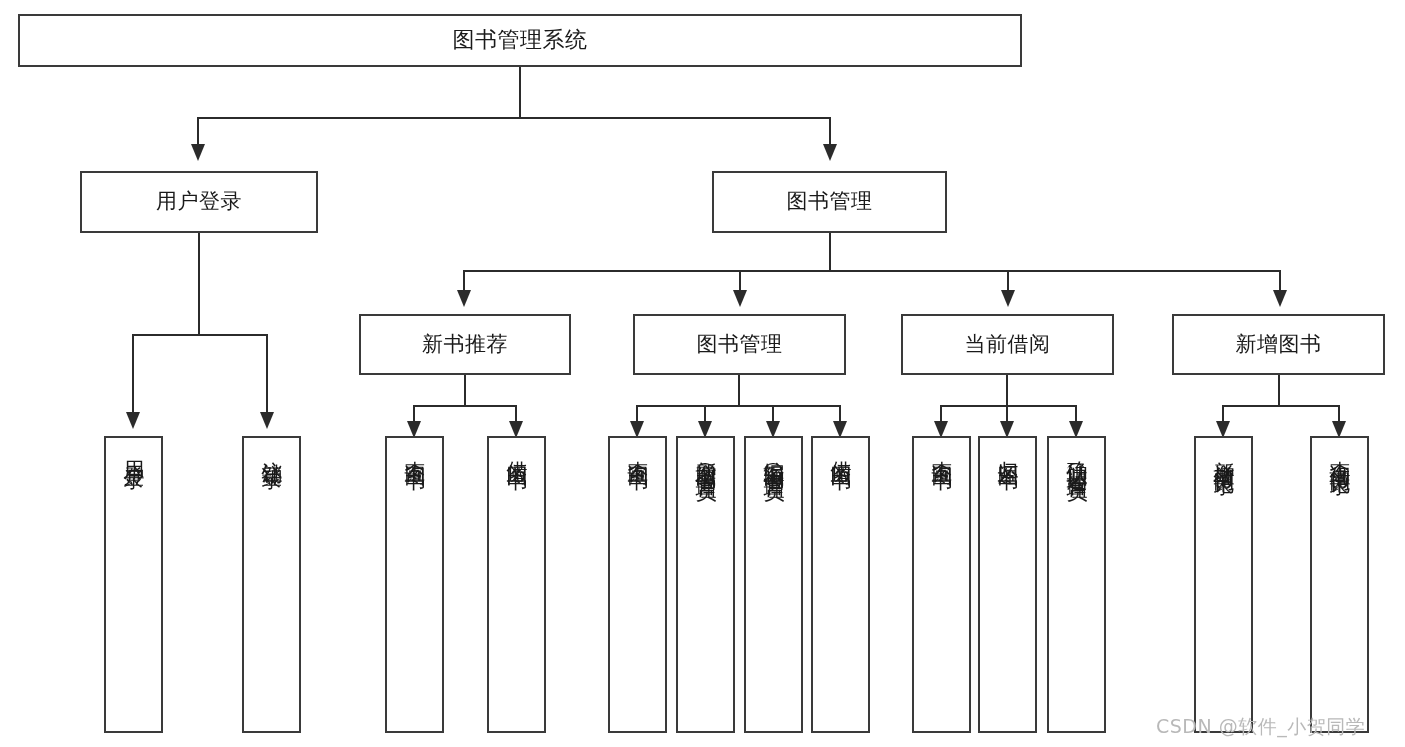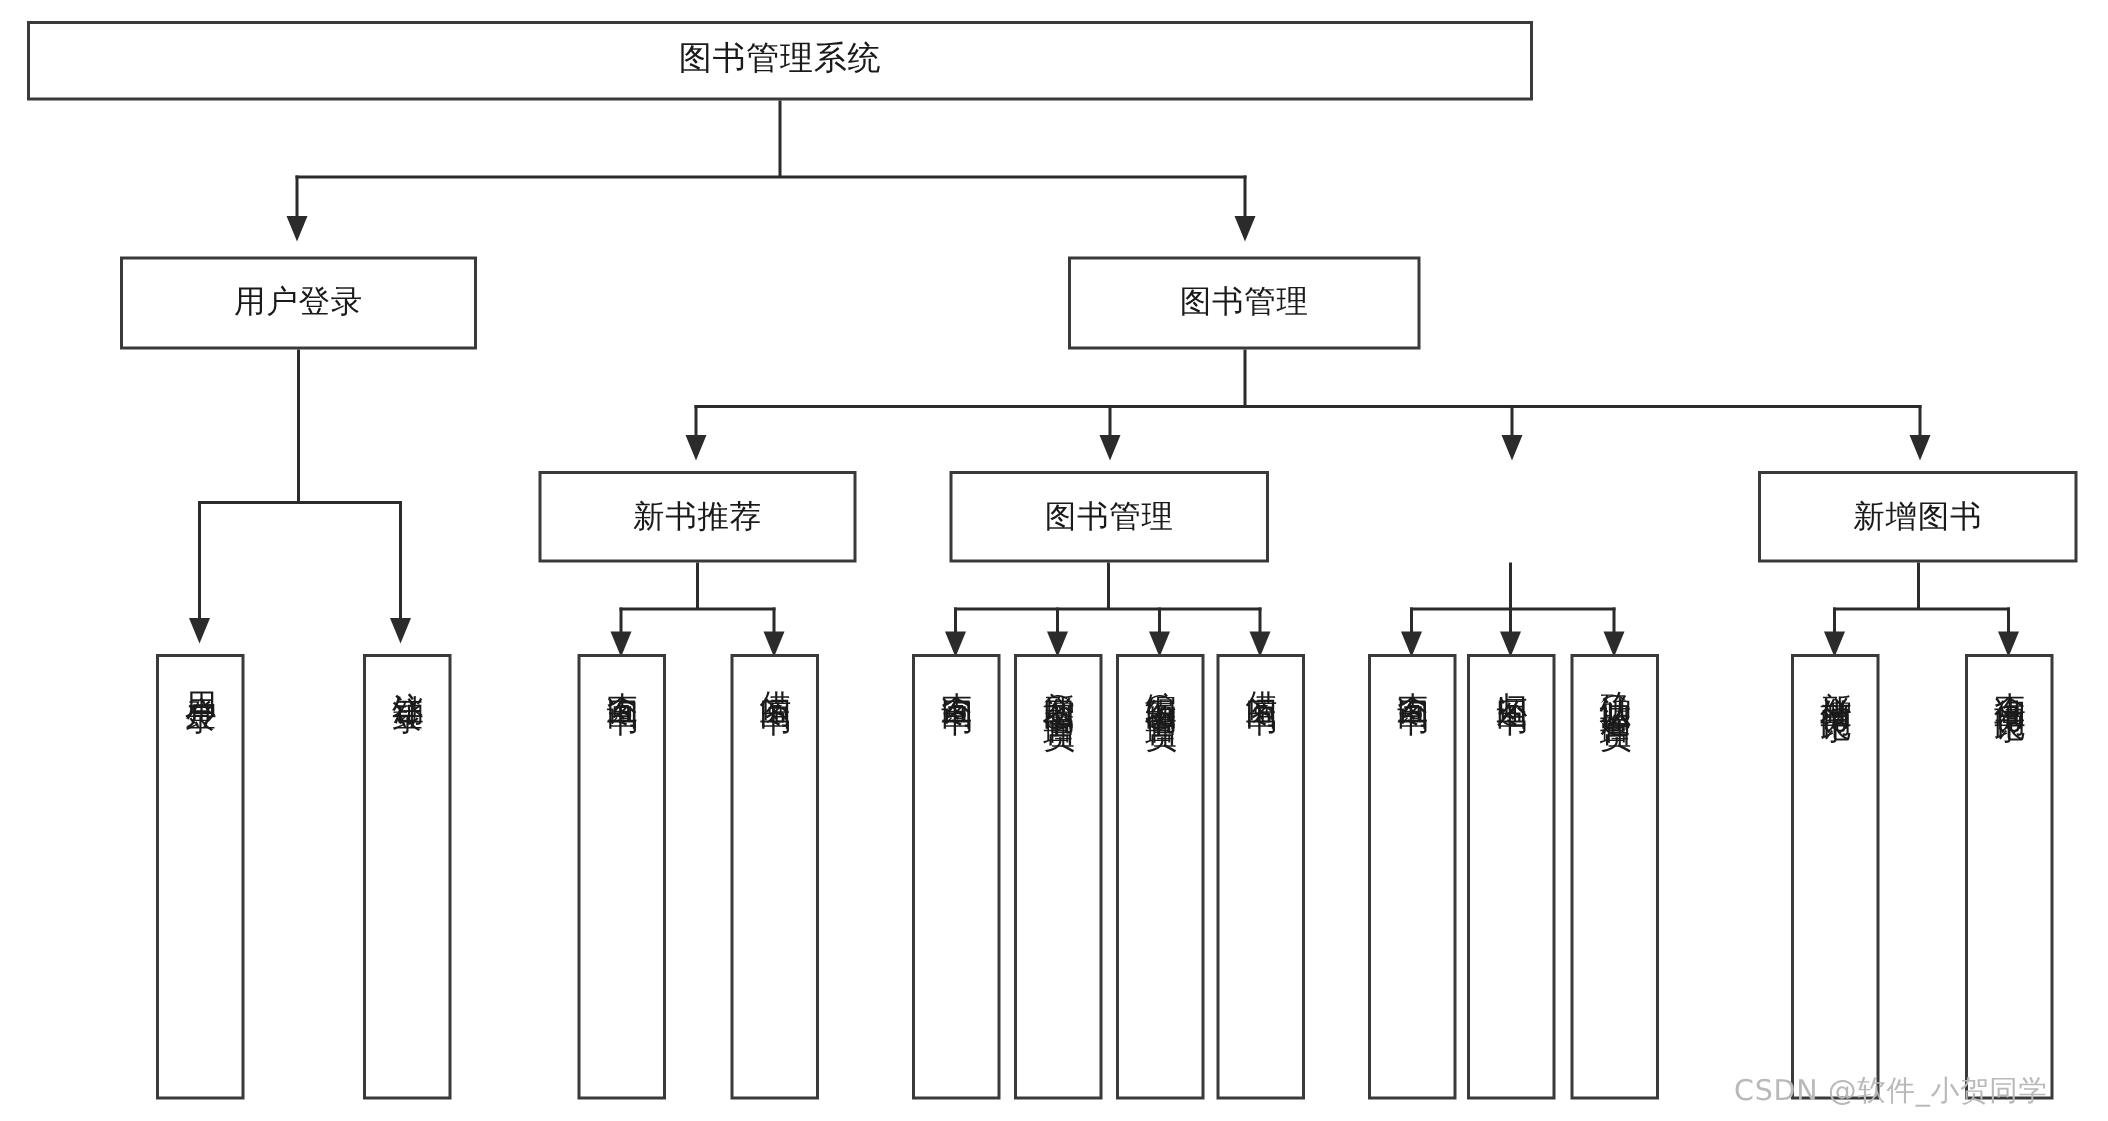--- a/index.html
+++ b/index.html
@@ -133,6 +133,9 @@
   </div>
   <div class="node horiz" style="left:633px; top:314px; width:213px; height:61px;">
     <span class="label">图书管理</span>
+  </div>
+  <div class="node horiz" style="left:901px; top:314px; width:213px; height:61px;">
+    <span class="label">当前借阅</span>
   </div>
   <div class="node horiz" style="left:1172px; top:314px; width:213px; height:61px;">
     <span class="label">新增图书</span>

